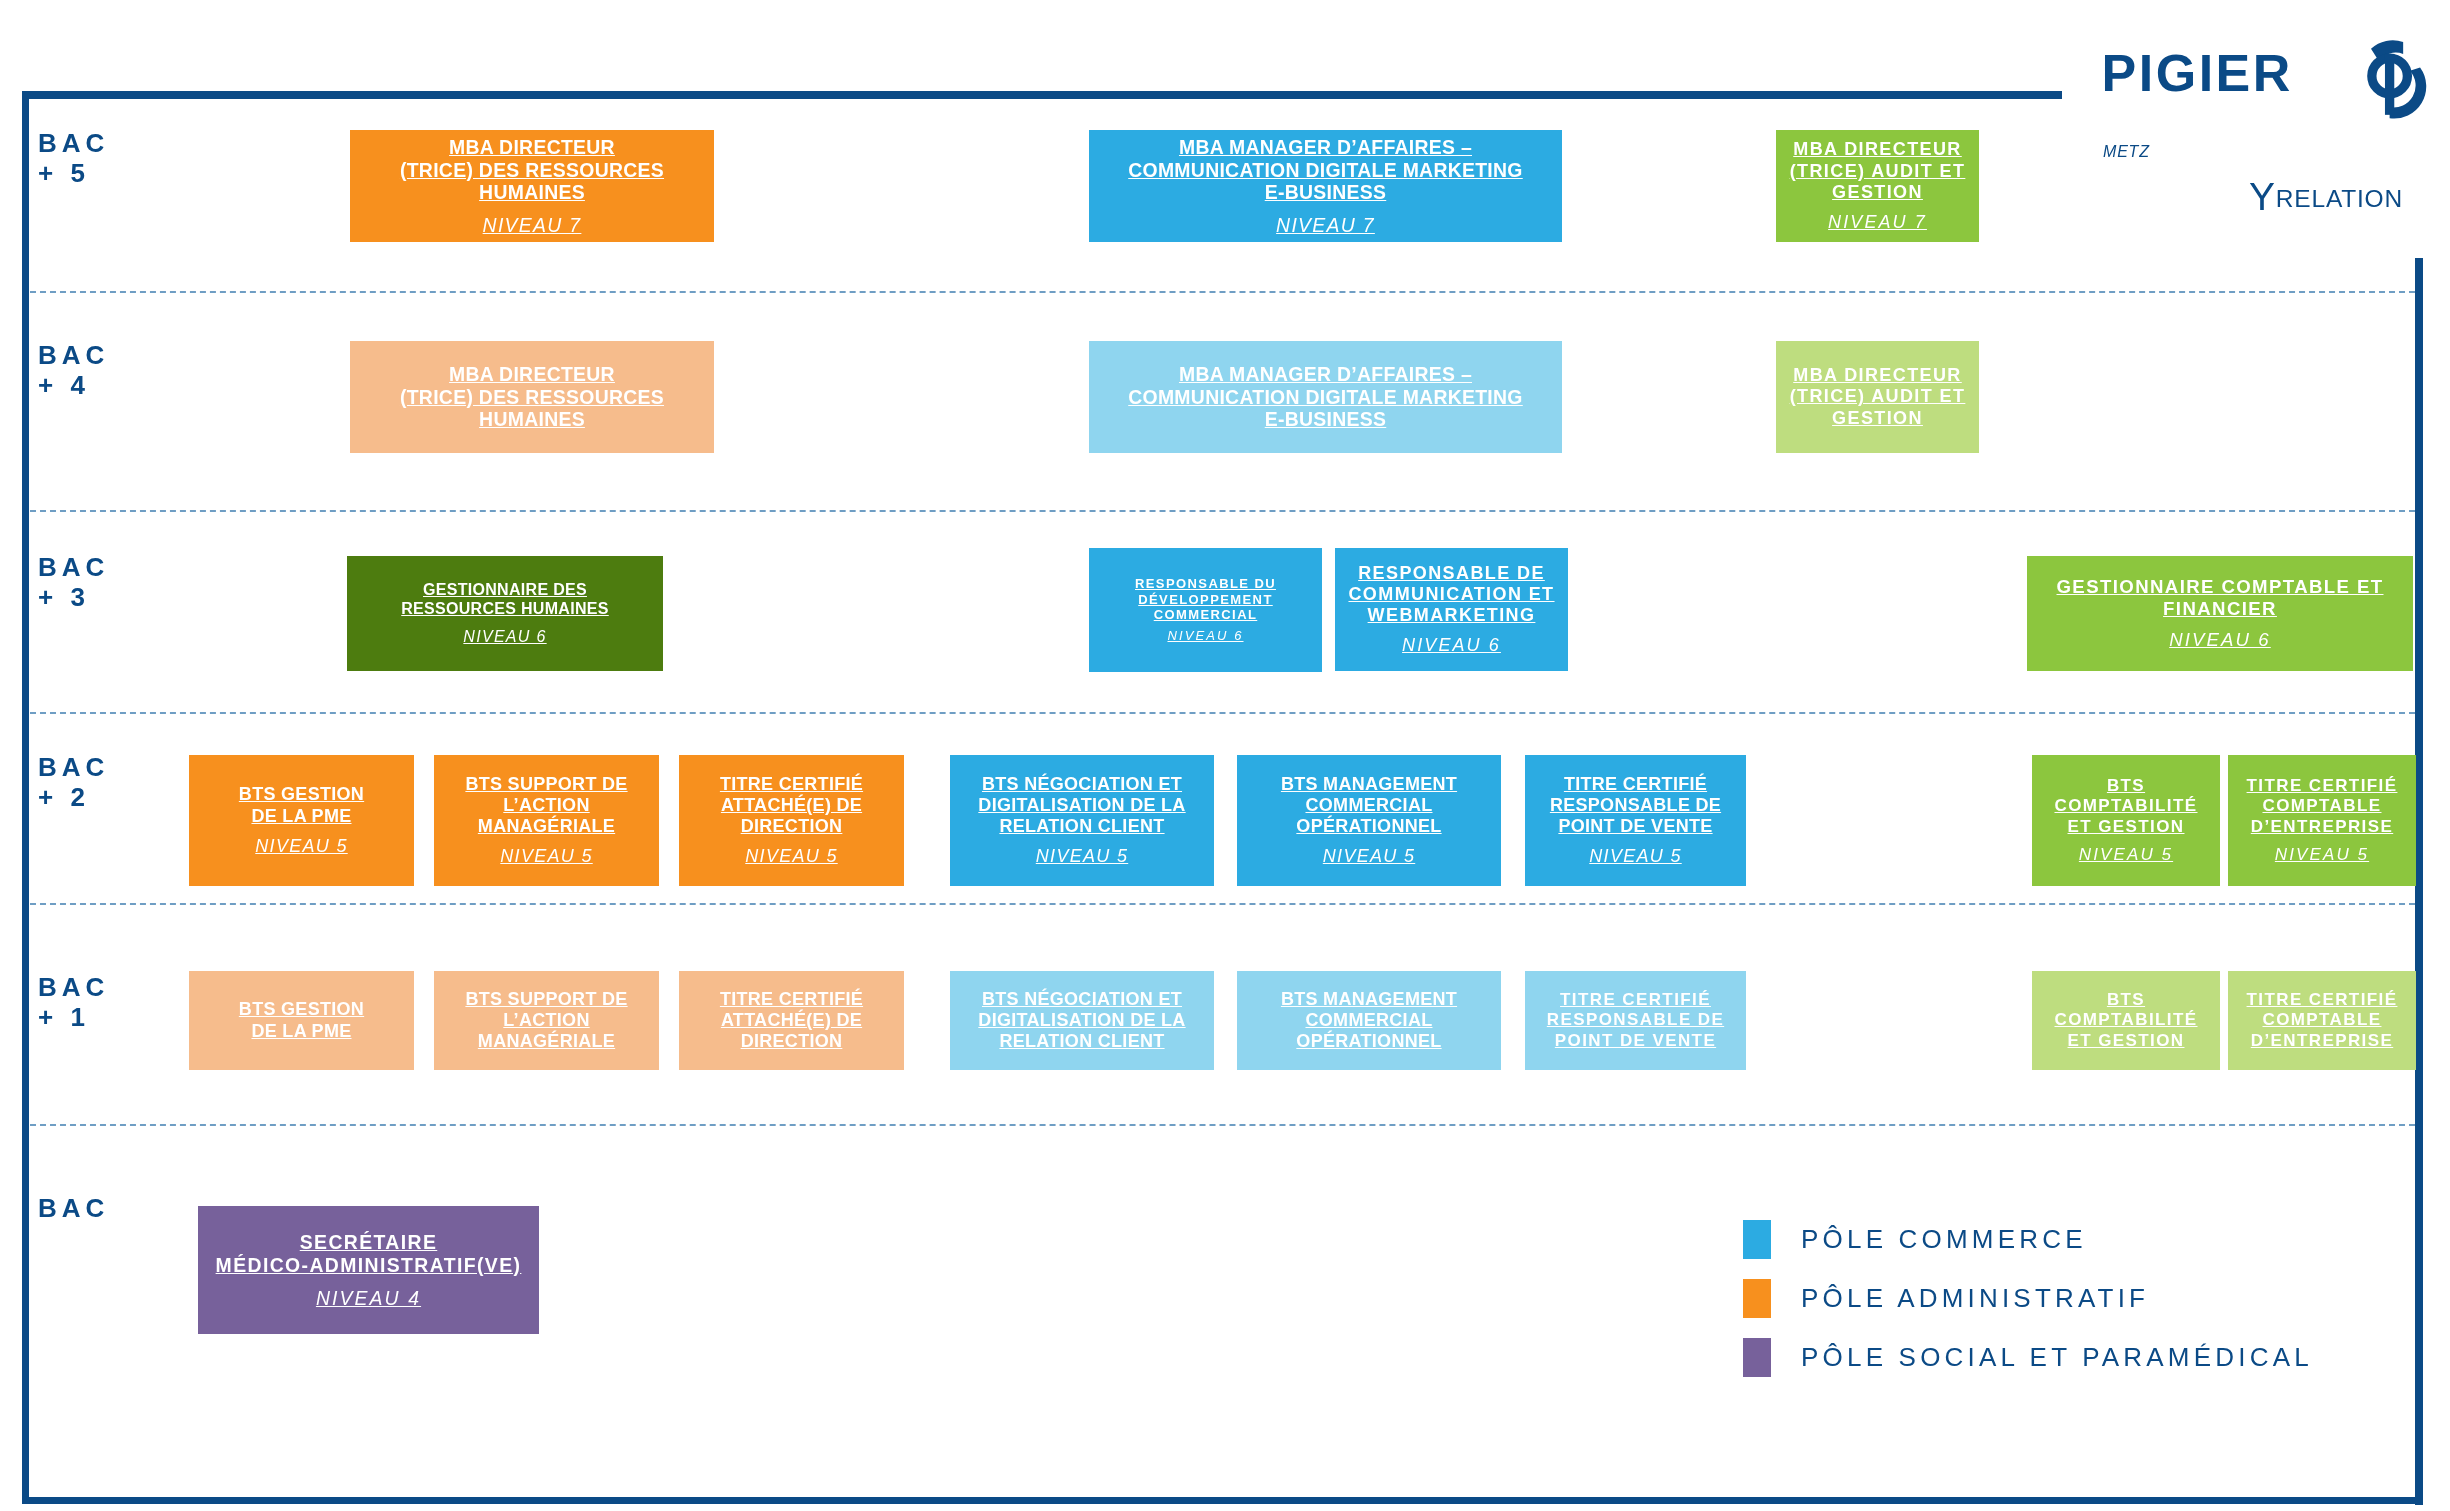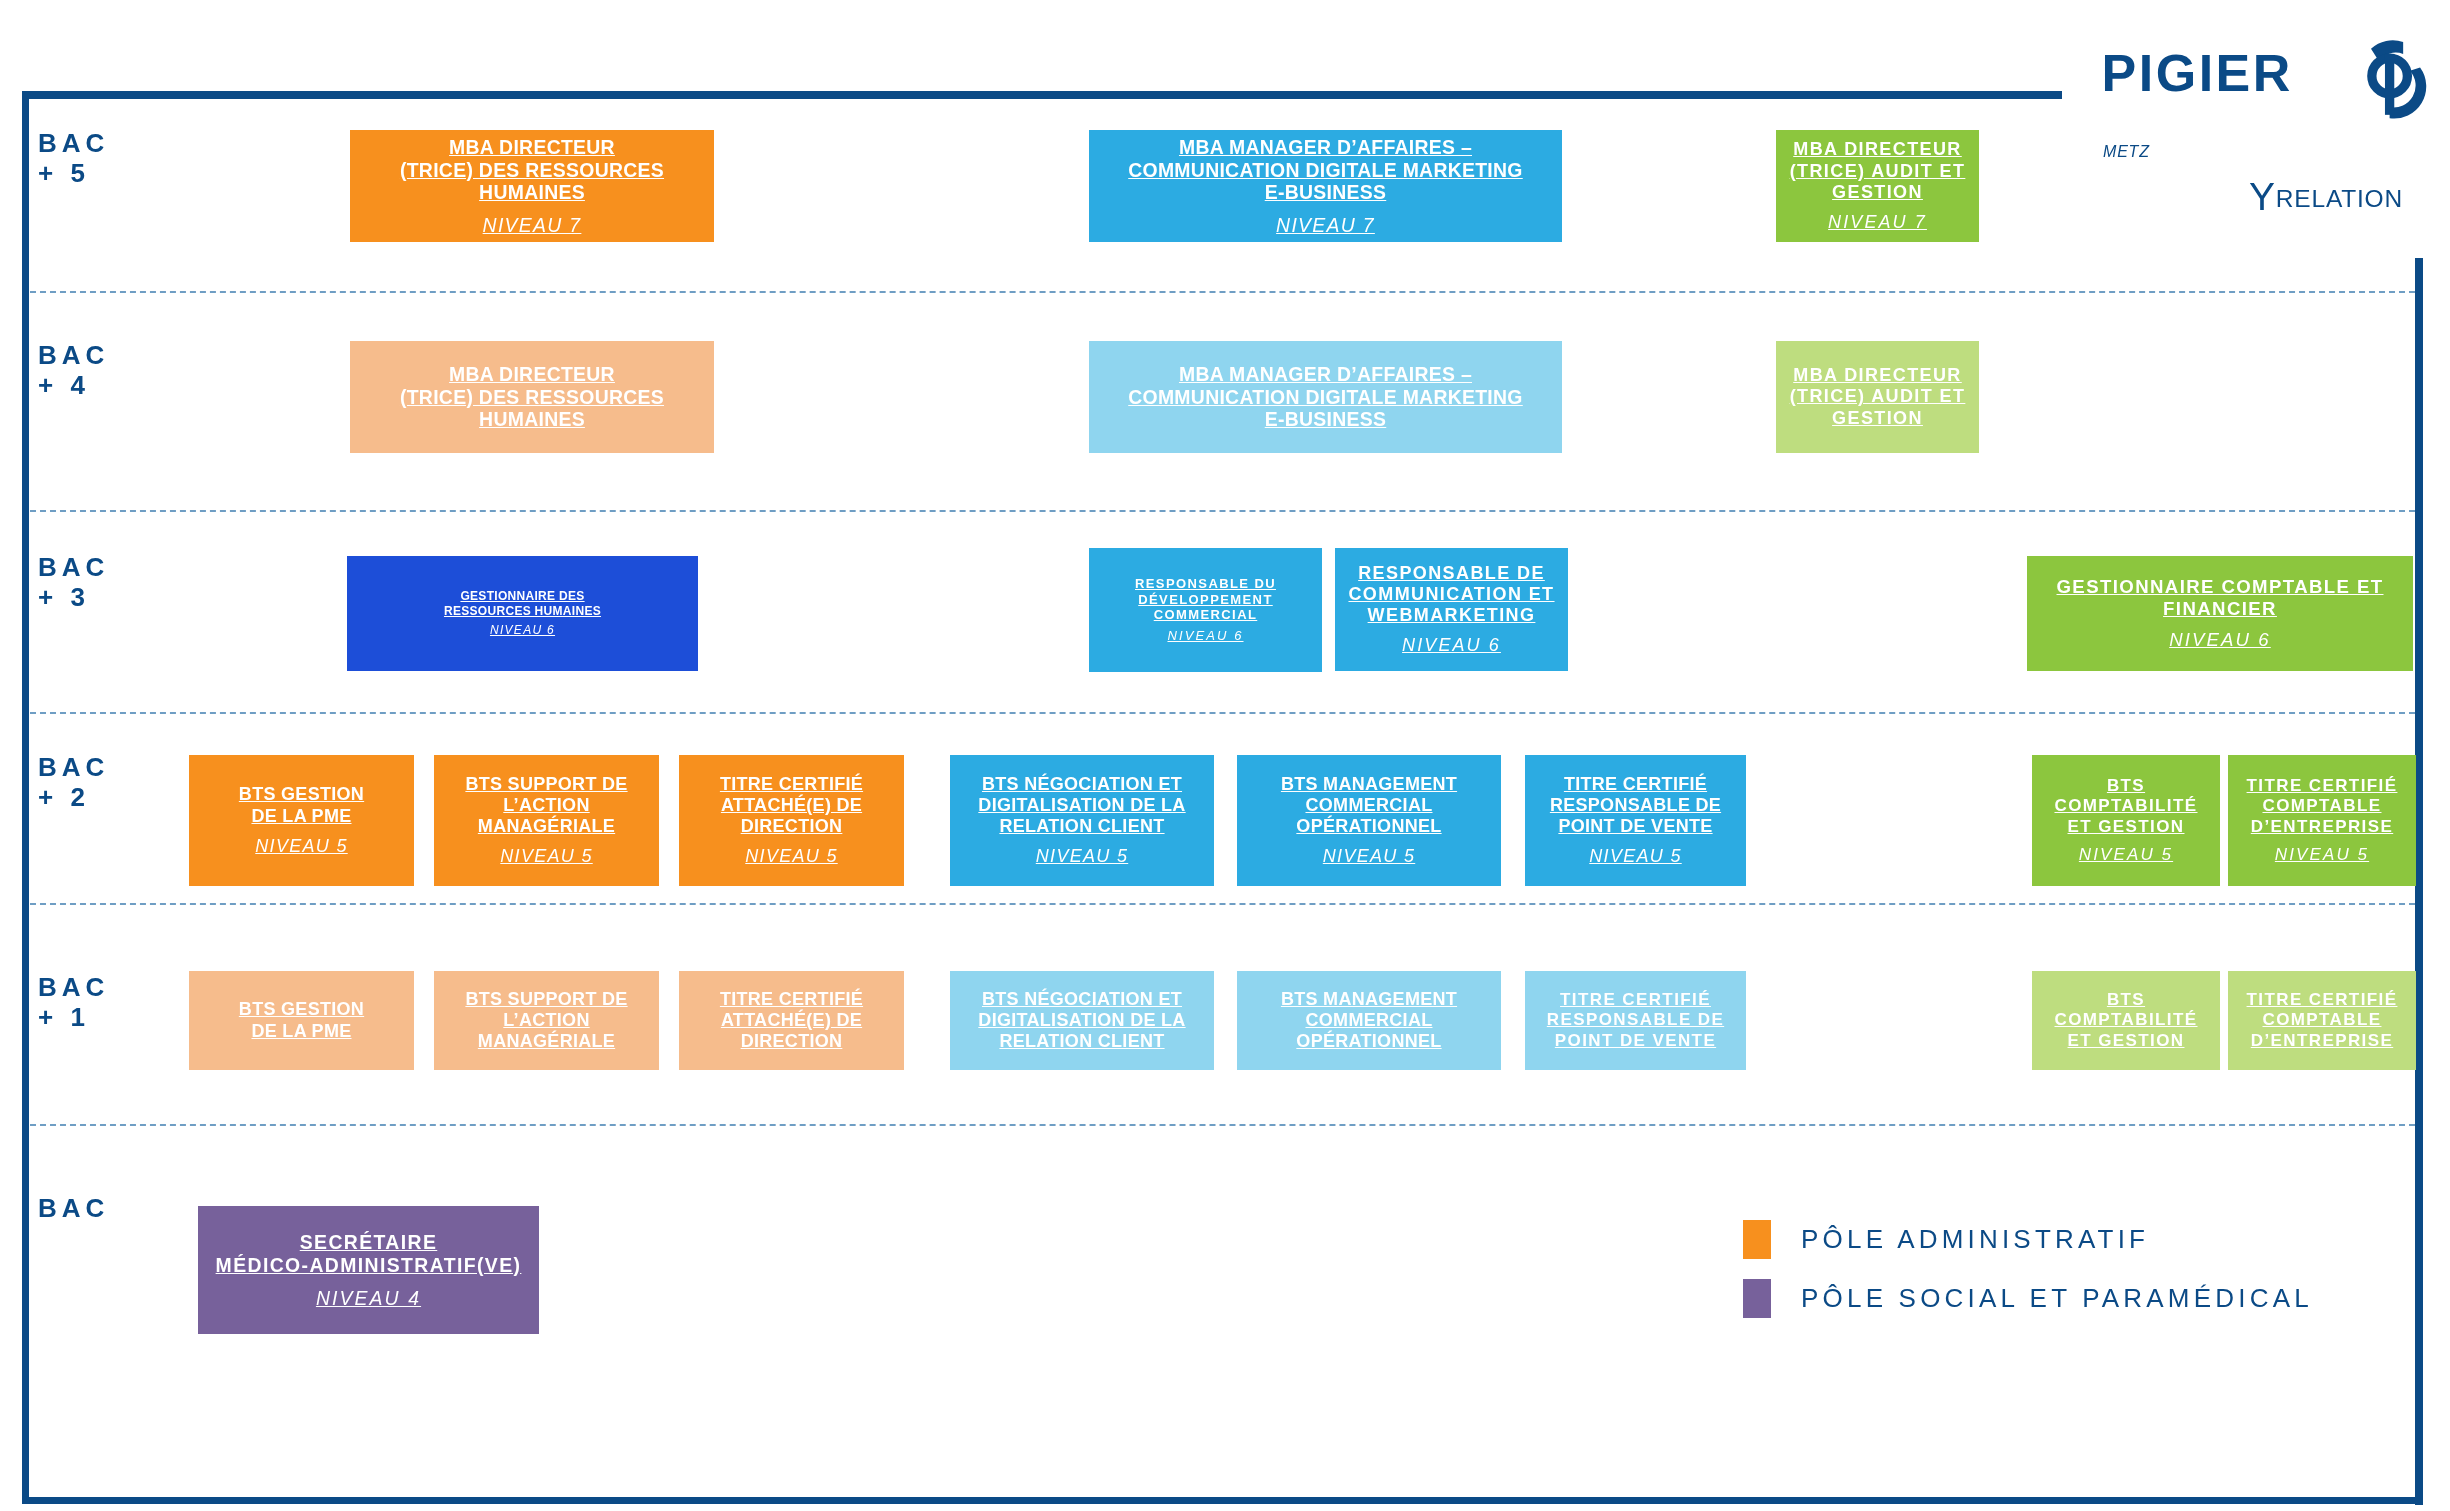--- a/index.html
+++ b/index.html
@@ -226,7 +226,7 @@
 
 </div>
 
-<div class="box fnt-cond" style="left: 347px; top: 556px; width: 351px; height: 115px; font-size: 12px; background: #1d4ed8;">
+<div class="box fnt-cond" style="left: 347px; top: 556px; width: 316px; height: 115px; font-size: 16px; background: #4d7c0f;">
   <div class="title">GESTIONNAIRE DES<br>RESSOURCES HUMAINES</div>
   <div class="level">NIVEAU 6</div>
 </div>

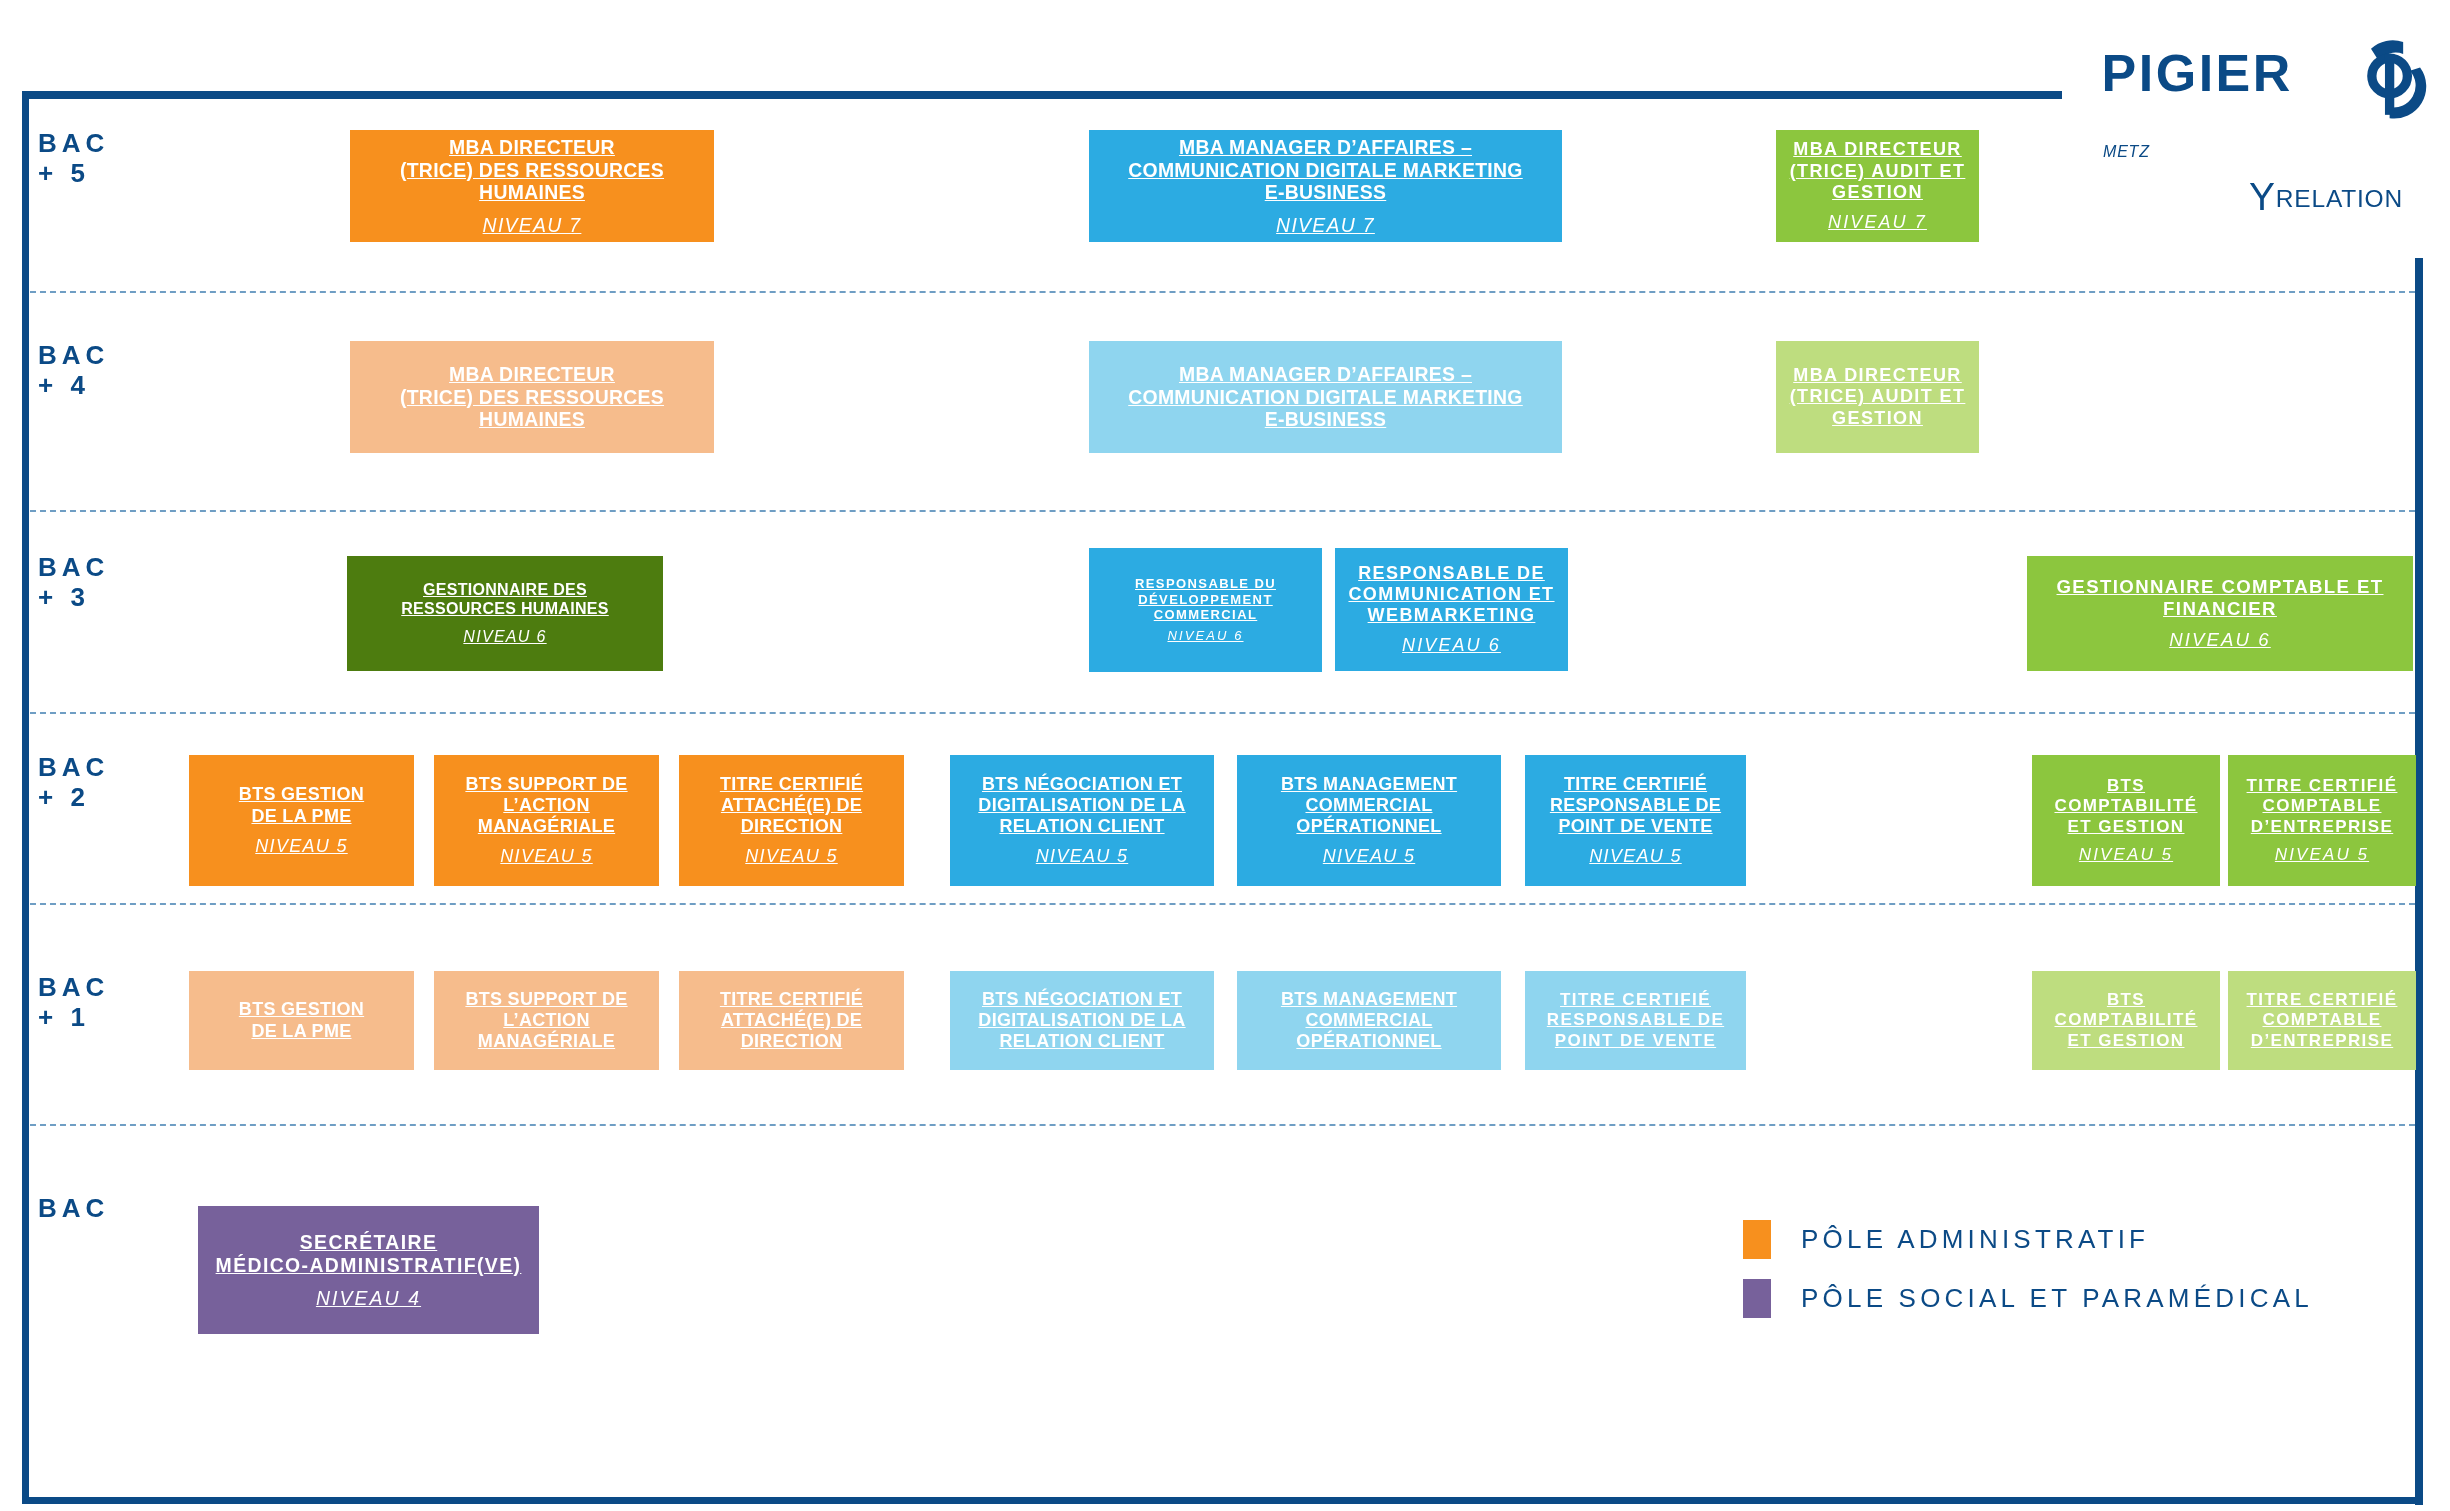--- a/index.html
+++ b/index.html
@@ -316,6 +316,10 @@
 
 <div id="legend">
   <div class="legend-item">
+    <span class="legend-swatch" style="background: rgb(44, 171, 226);"></span>
+    <span class="legend-label">PÔLE COMMERCE</span>
+  </div>
+  <div class="legend-item">
     <span class="legend-swatch" style="background: rgb(247, 144, 30);"></span>
     <span class="legend-label">PÔLE ADMINISTRATIF</span>
   </div>

